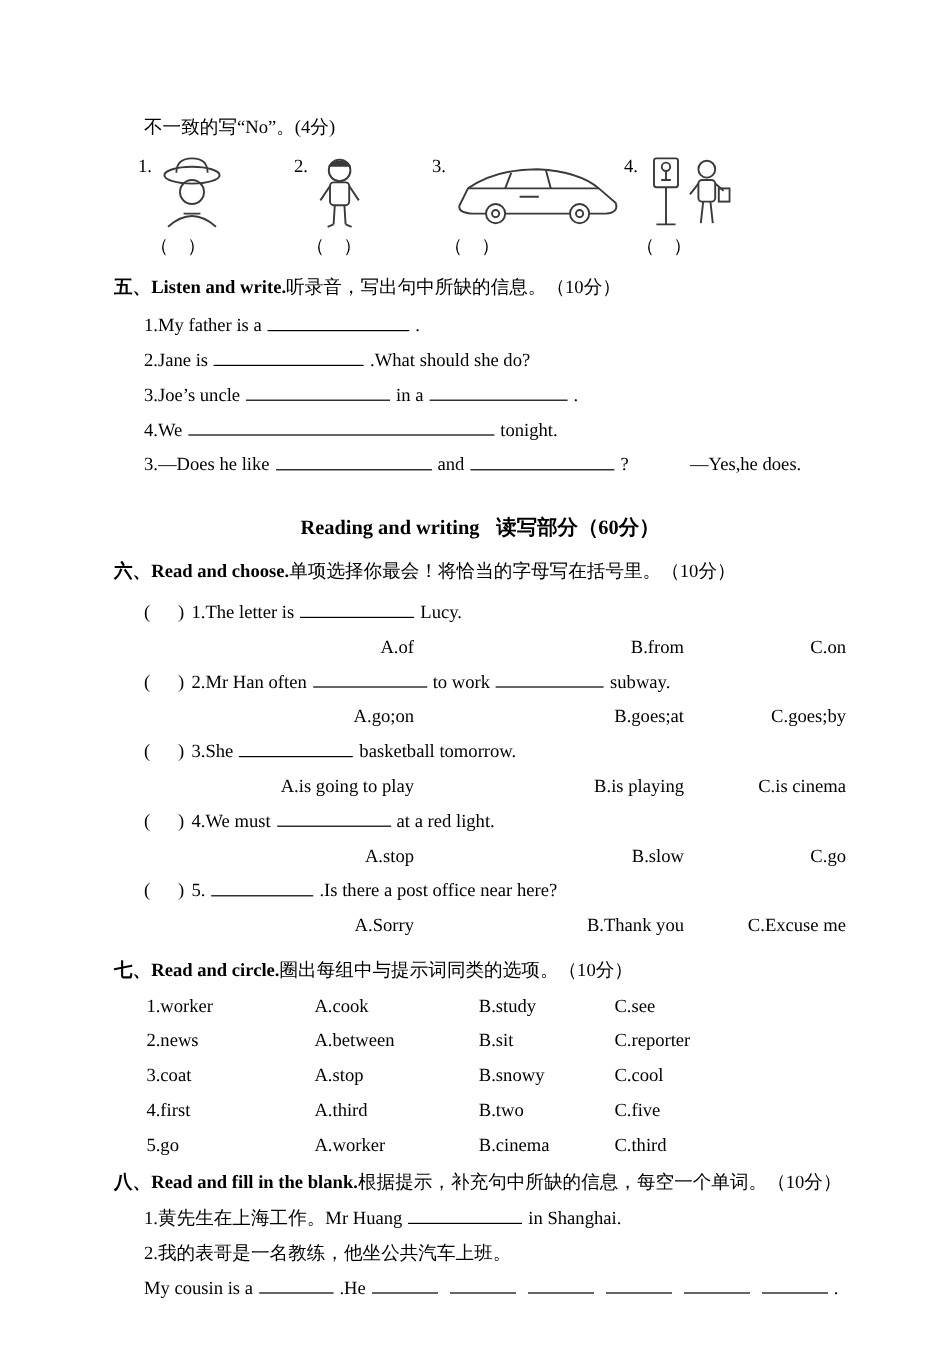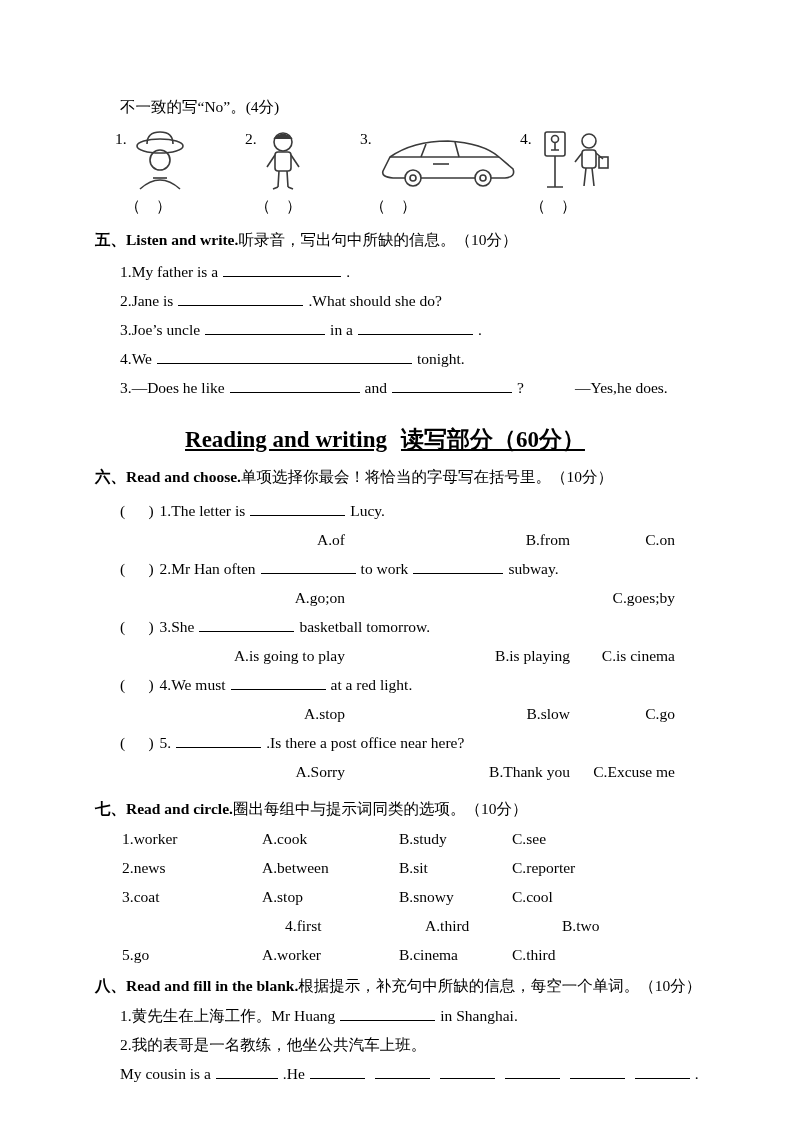--- a/index.html
+++ b/index.html
@@ -5,7 +5,7 @@
   * { margin:0; padding:0; box-sizing:border-box; }
   html,body { background:#fff; }
   body { width:793px; height:1122px; font-family:"Liberation Serif","DejaVu Serif",serif; font-size:15.5px; color:#000; overflow:hidden; }
-  .page { position:relative; width:793px; height:1122px; padding:92px 118px 0 95px; }
+  .page { position:relative; width:793px; height:1122px; padding:92px 88px 0 95px; }
   .line { position:relative; height:29px; line-height:29px; white-space:nowrap; }
   .indent { padding-left:25px; }
   .bold { font-weight:bold; }

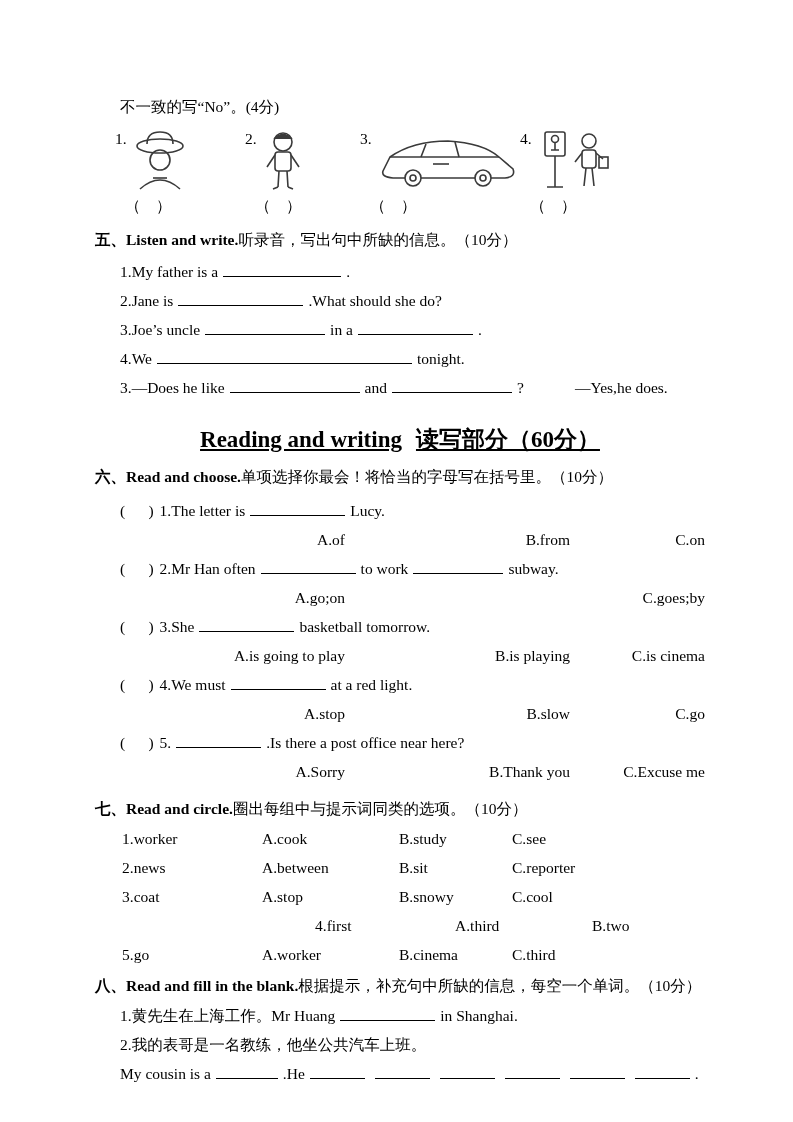--- a/index.html
+++ b/index.html
@@ -24,7 +24,7 @@
   .bracket-row .pc1,.bracket-row .pc2,.bracket-row .pc3,.bracket-row .pc4 { padding-left:10px; }
   svg { display:block; }
   
-  .heading { text-align:center; font-weight:bold; font-size:23px; margin-top:22px; height:32px; line-height:32px;text-decoration:underline; }
+  .heading { text-align:center; font-weight:bold; font-size:17px; margin-top:22px; height:32px; line-height:32px; }
   .heading .zh { margin-left:14px; }
   
   .opts { display:flex; padding-left:100px; height:29px; line-height:29px;text-align:right; }

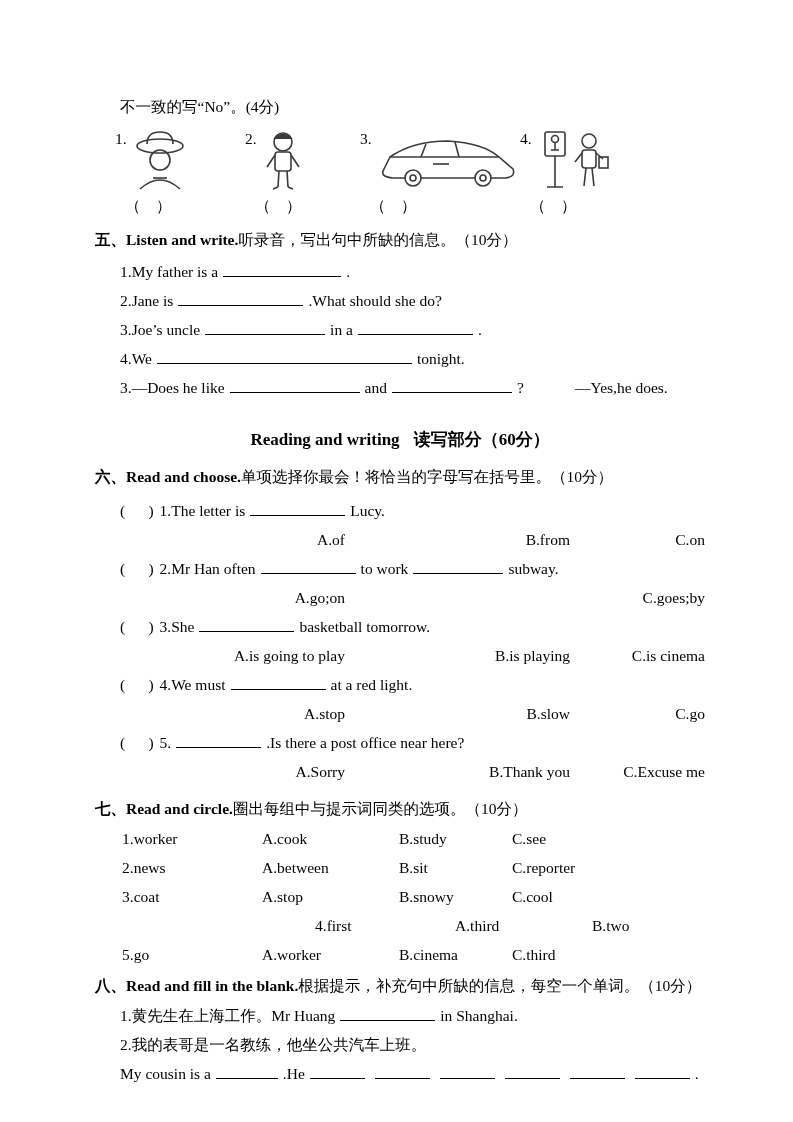--- a/index.html
+++ b/index.html
@@ -131,6 +131,7 @@
   <div class="line indent"><span class="qbracket pre">(      )</span><span>2.Mr Han often</span><span class="blank w95"></span><span>to work</span><span class="blank w90"></span><span>subway.</span></div>
   <div class="opts">
       <span class="optA">A.go;on</span>
+      <span class="optB">B.goes;at</span>
       <span class="optC">C.goes;by</span>
     </div>
 

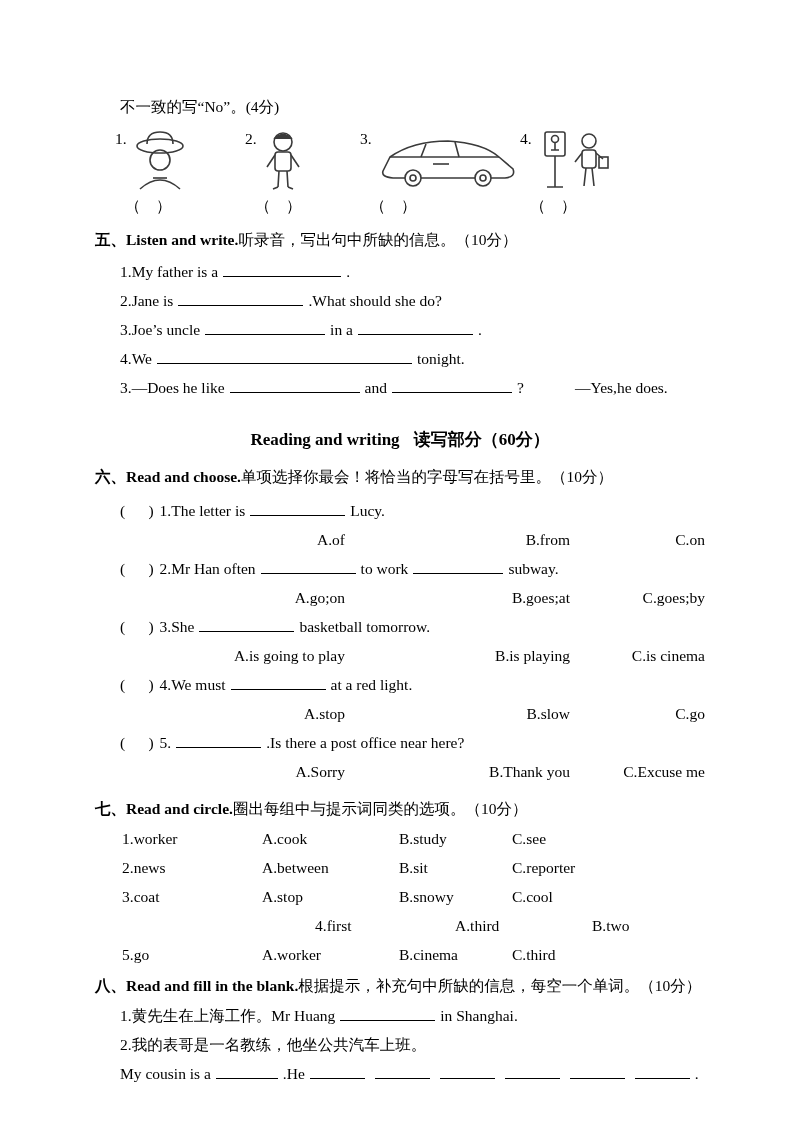--- a/index.html
+++ b/index.html
@@ -180,6 +180,7 @@
       <span class="c1">4.first</span>
       <span class="c2">A.third</span>
       <span class="c3">B.two</span>
+      <span class="c4">C.five</span>
     </div>
   <div class="s7row">
       <span class="c1">5.go</span>

